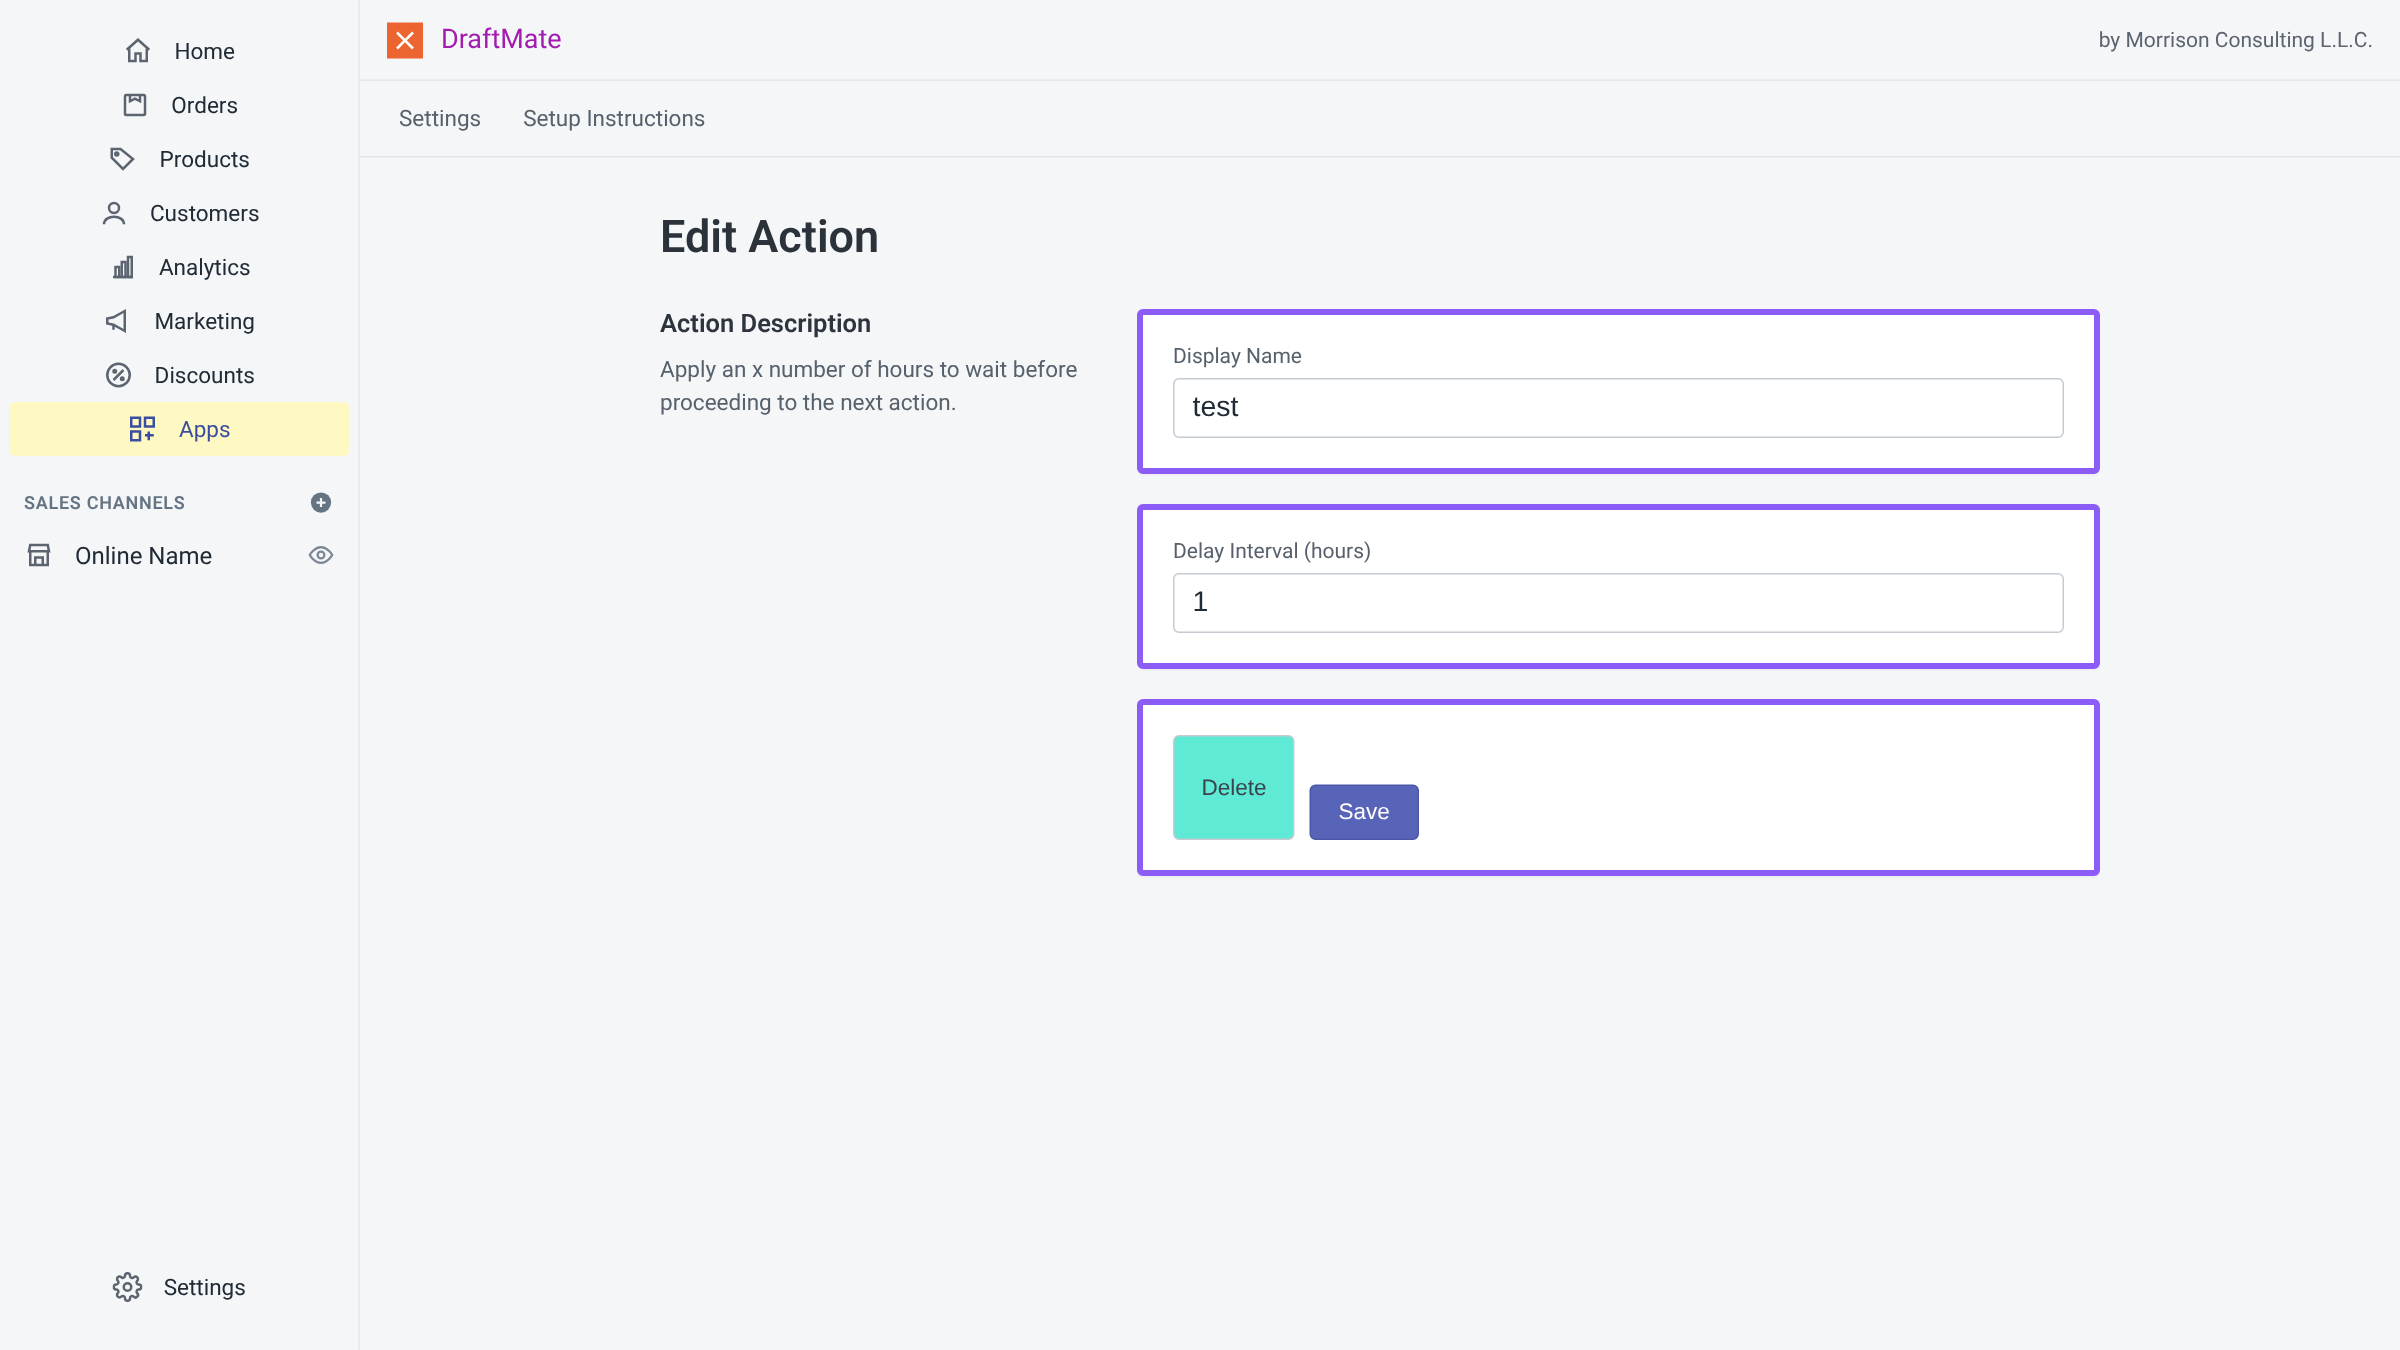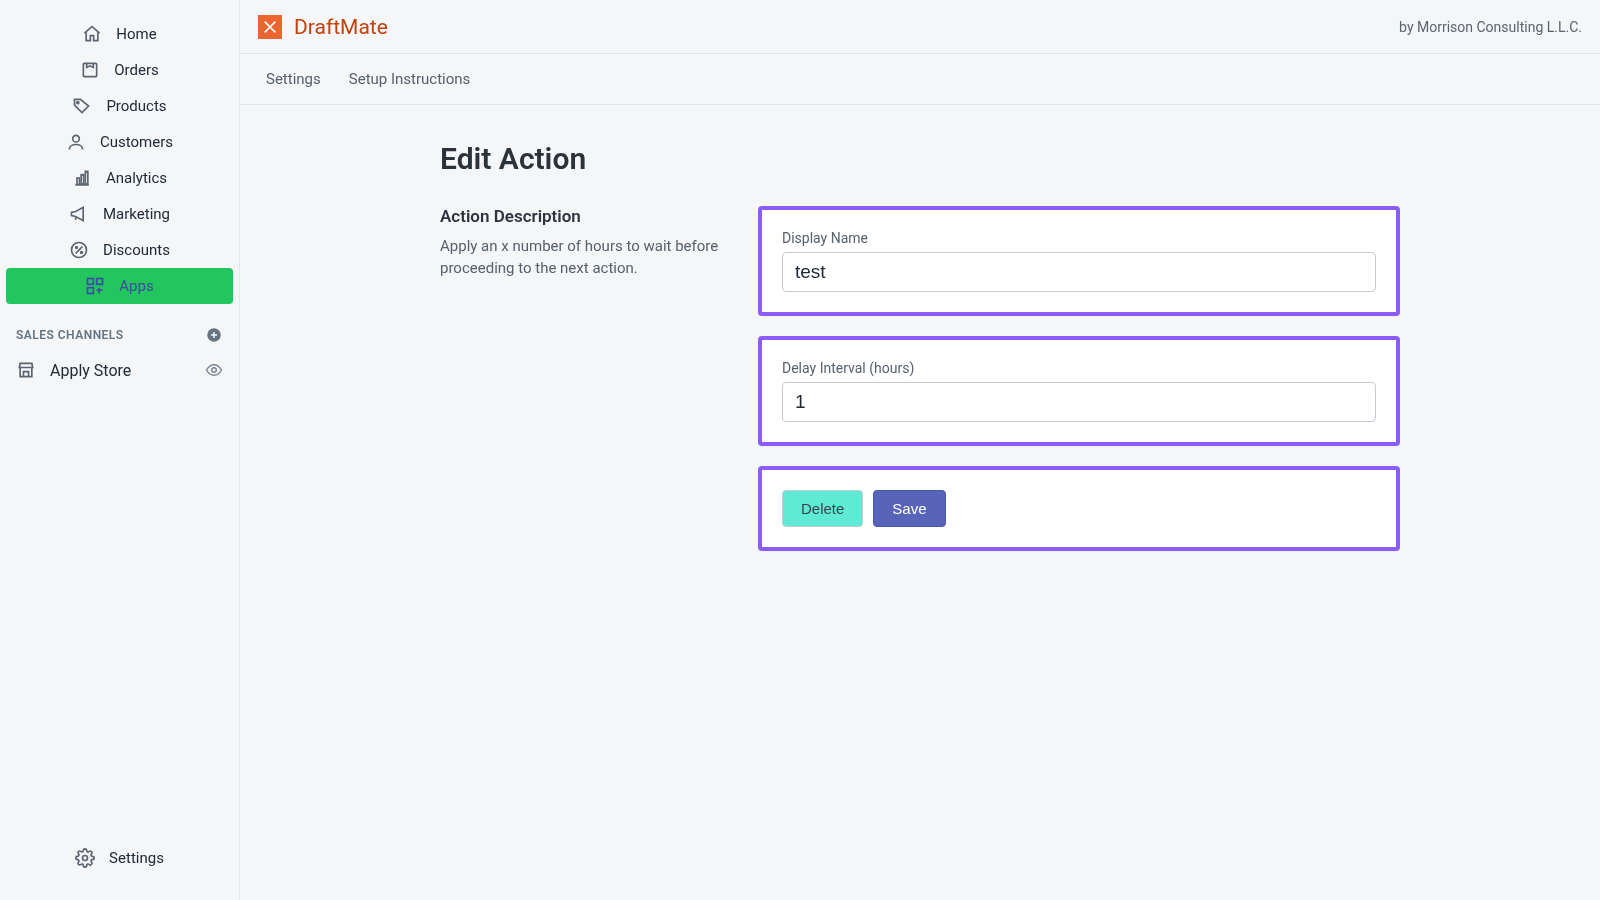--- a/index.html
+++ b/index.html
@@ -93,7 +93,7 @@
     color:#fff;
   }
   .brand-badge svg { width:16px; height:16px; }
-  .brand-name { font-size: 21px; color:#c2410c; font-weight:400;text-align:center; }
+  .brand-name { font-size: 18px; color:#a21caf; font-weight:400;text-align:center; }
   .byline { font-size: 14px; color:#5c6470; }
 
   .subnav {

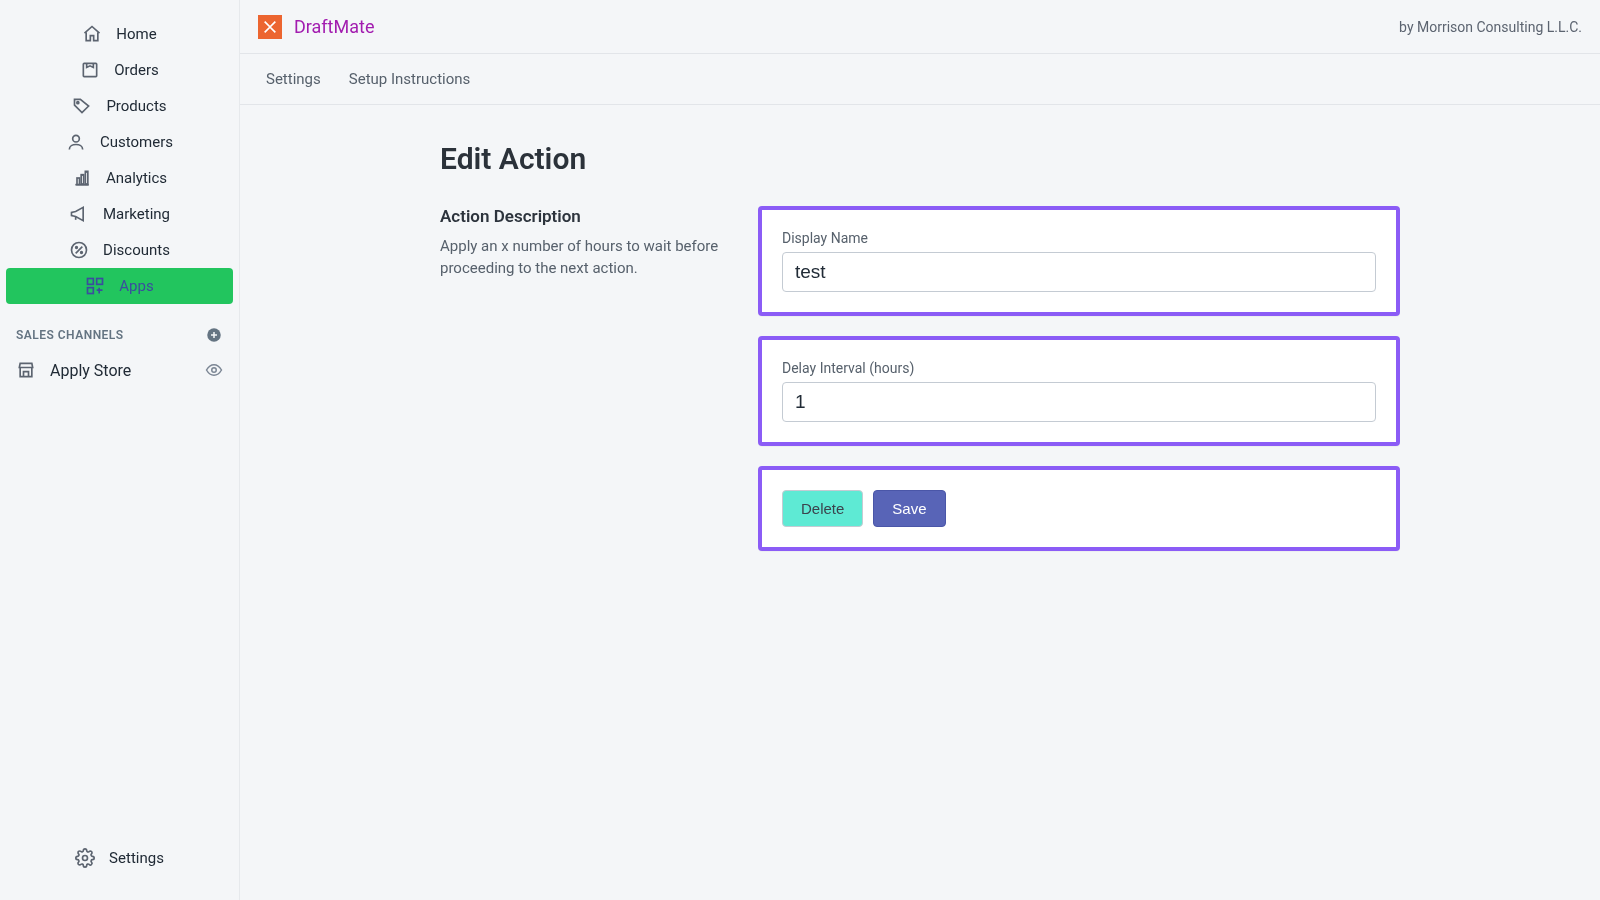--- a/index.html
+++ b/index.html
@@ -34,7 +34,7 @@
     justify-content: center;
   }
   .nav-item.active {
-    background: #22c55e;
+    background: #fef9c3;
     color: #3b4d9e;
     border-radius: 4px;
     margin: 0 6px;

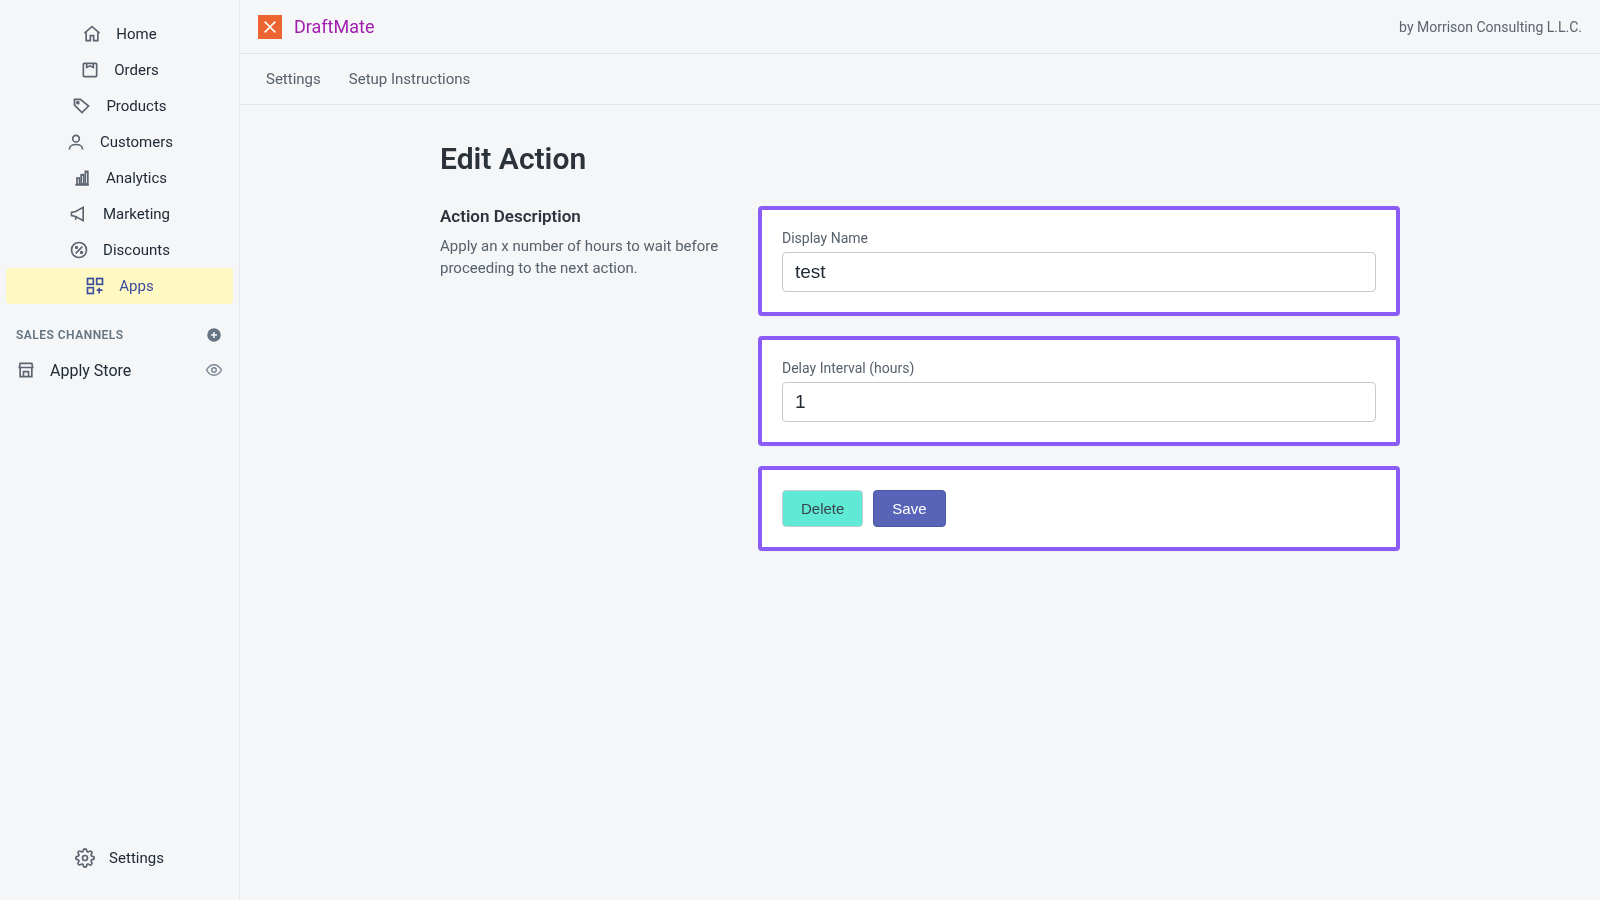--- a/index.html
+++ b/index.html
@@ -301,7 +301,7 @@
               <path d="M9 20v-6h6v6"></path>
             </svg>
         </span>
-        <span>Apply Store</span>
+        <span>Online Name</span>
       </div>
       <span class="eye">
         <svg viewBox="0 0 24 24" fill="none" stroke="currentColor" stroke-width="2">

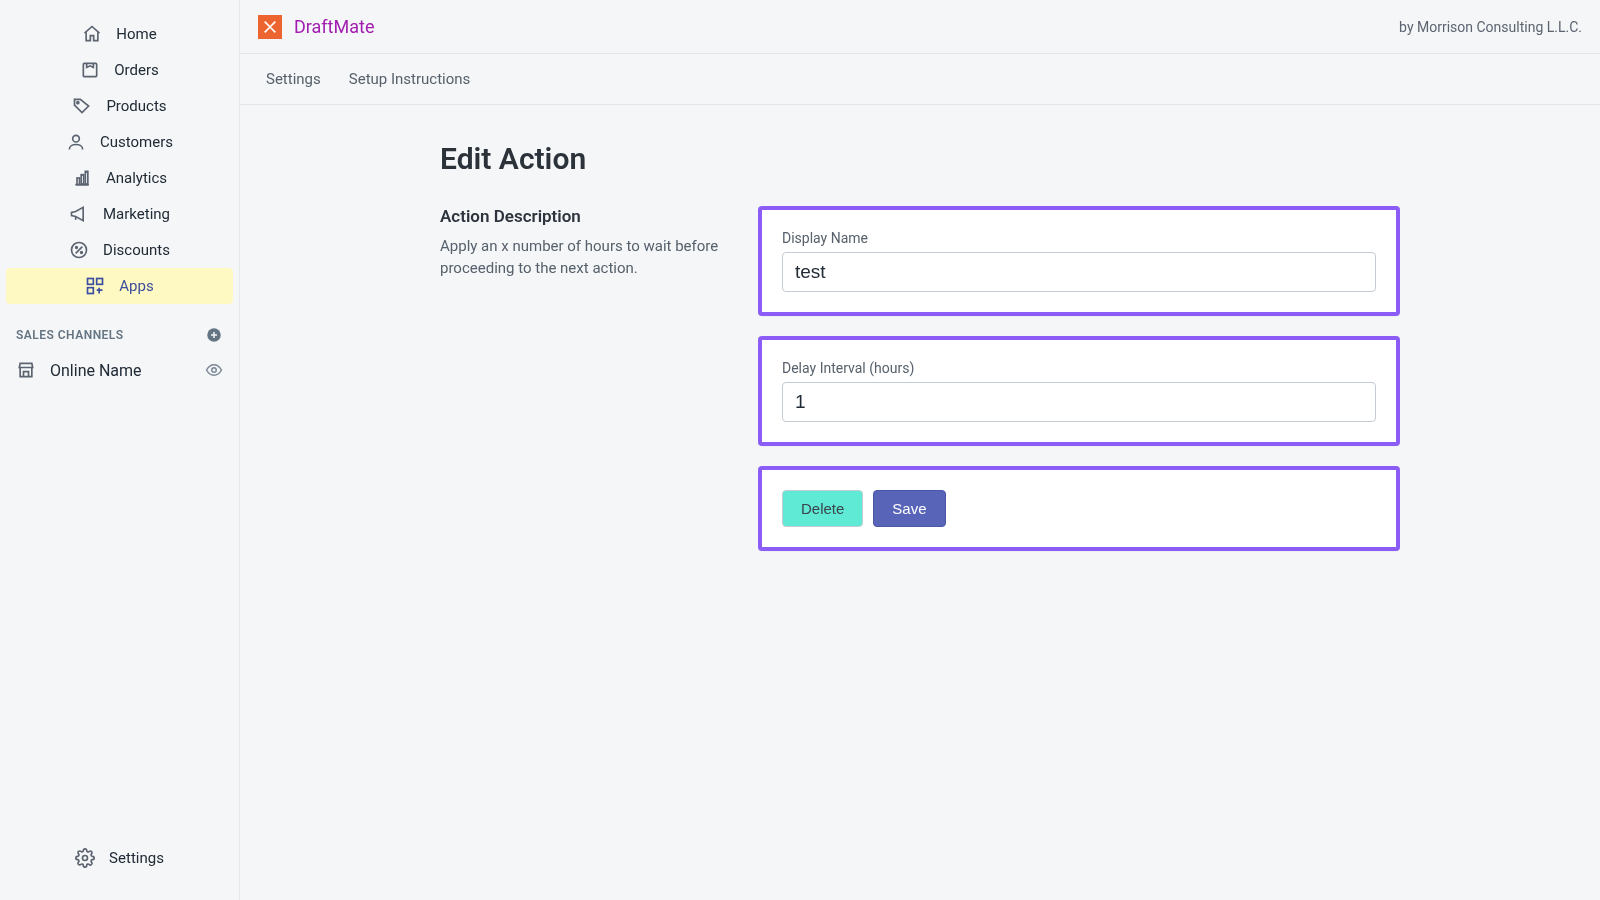--- a/index.html
+++ b/index.html
@@ -184,6 +184,7 @@
     background: #5864b7;
     color: #fff;
     border: 1px solid #4a56a8;
+    margin-top: 33px;
   }
 </style>
 </head>

